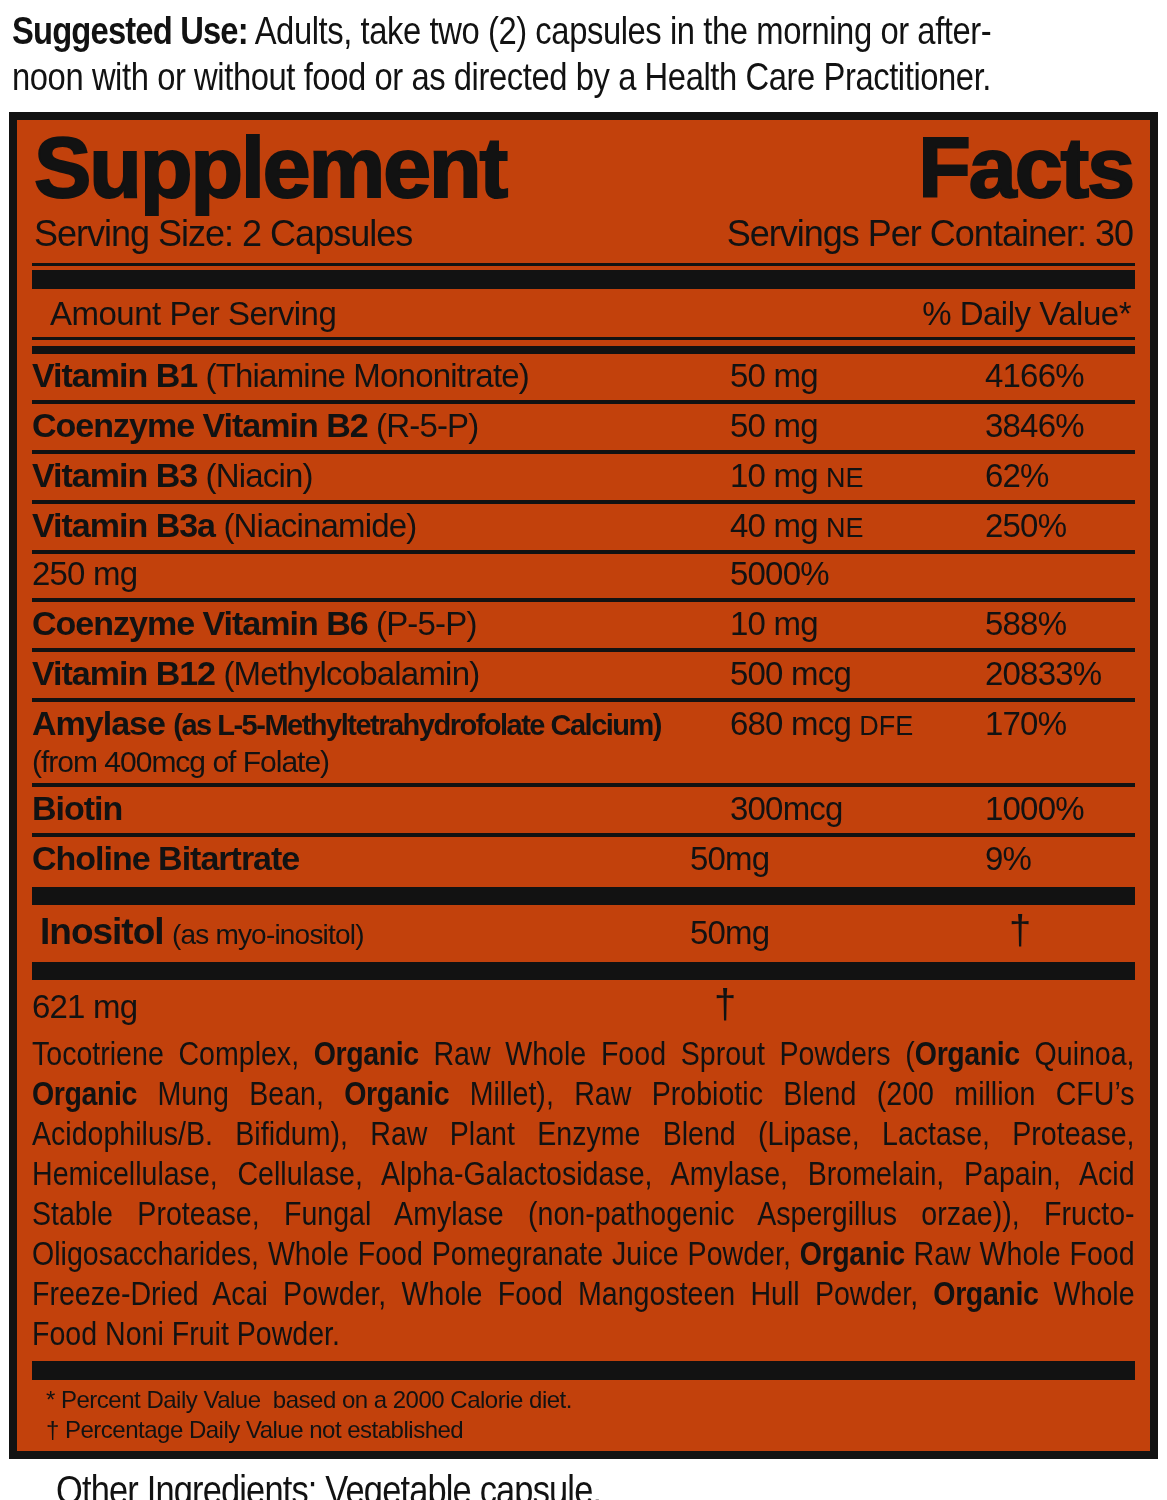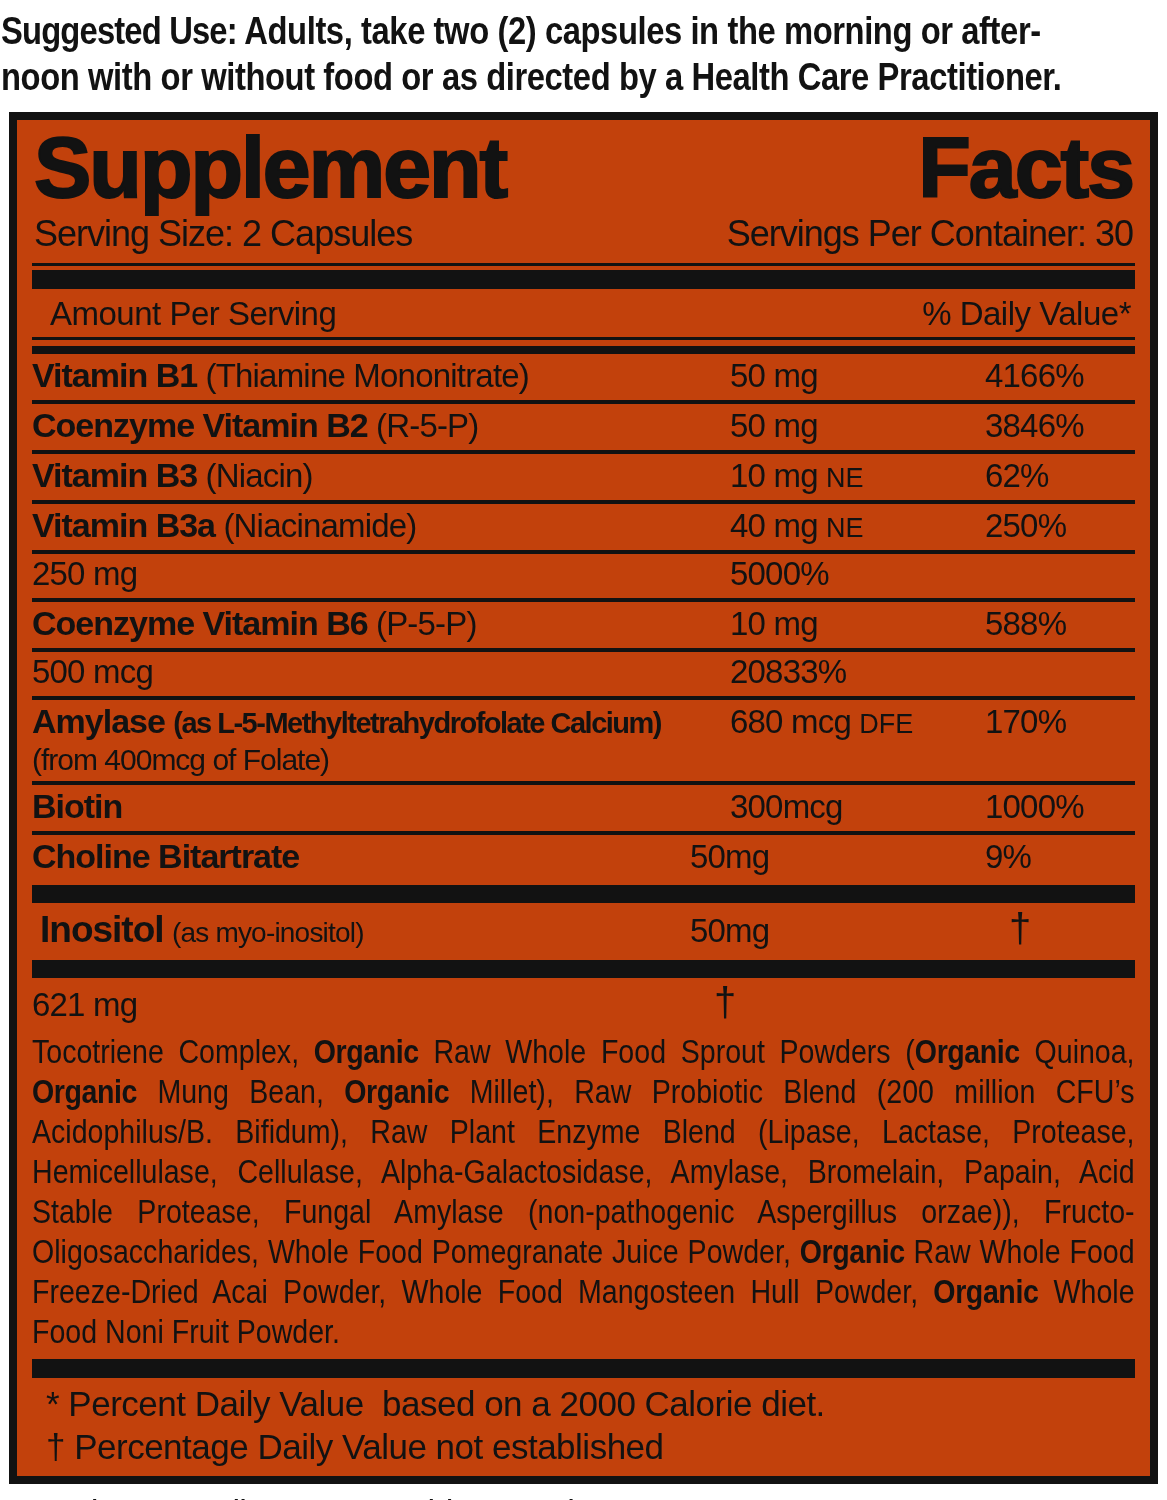--- a/index.html
+++ b/index.html
@@ -22,11 +22,10 @@
 
   
   .suggested {
-    padding: 8px 12px 0 1px;
+    padding: 8px 12px 0 12px;
     font-size: 39px;
     line-height: 1.18;
     letter-spacing: -0.5px;
-    font-weight: bold;
   }
   .suggested b { letter-spacing: -1px; }
 

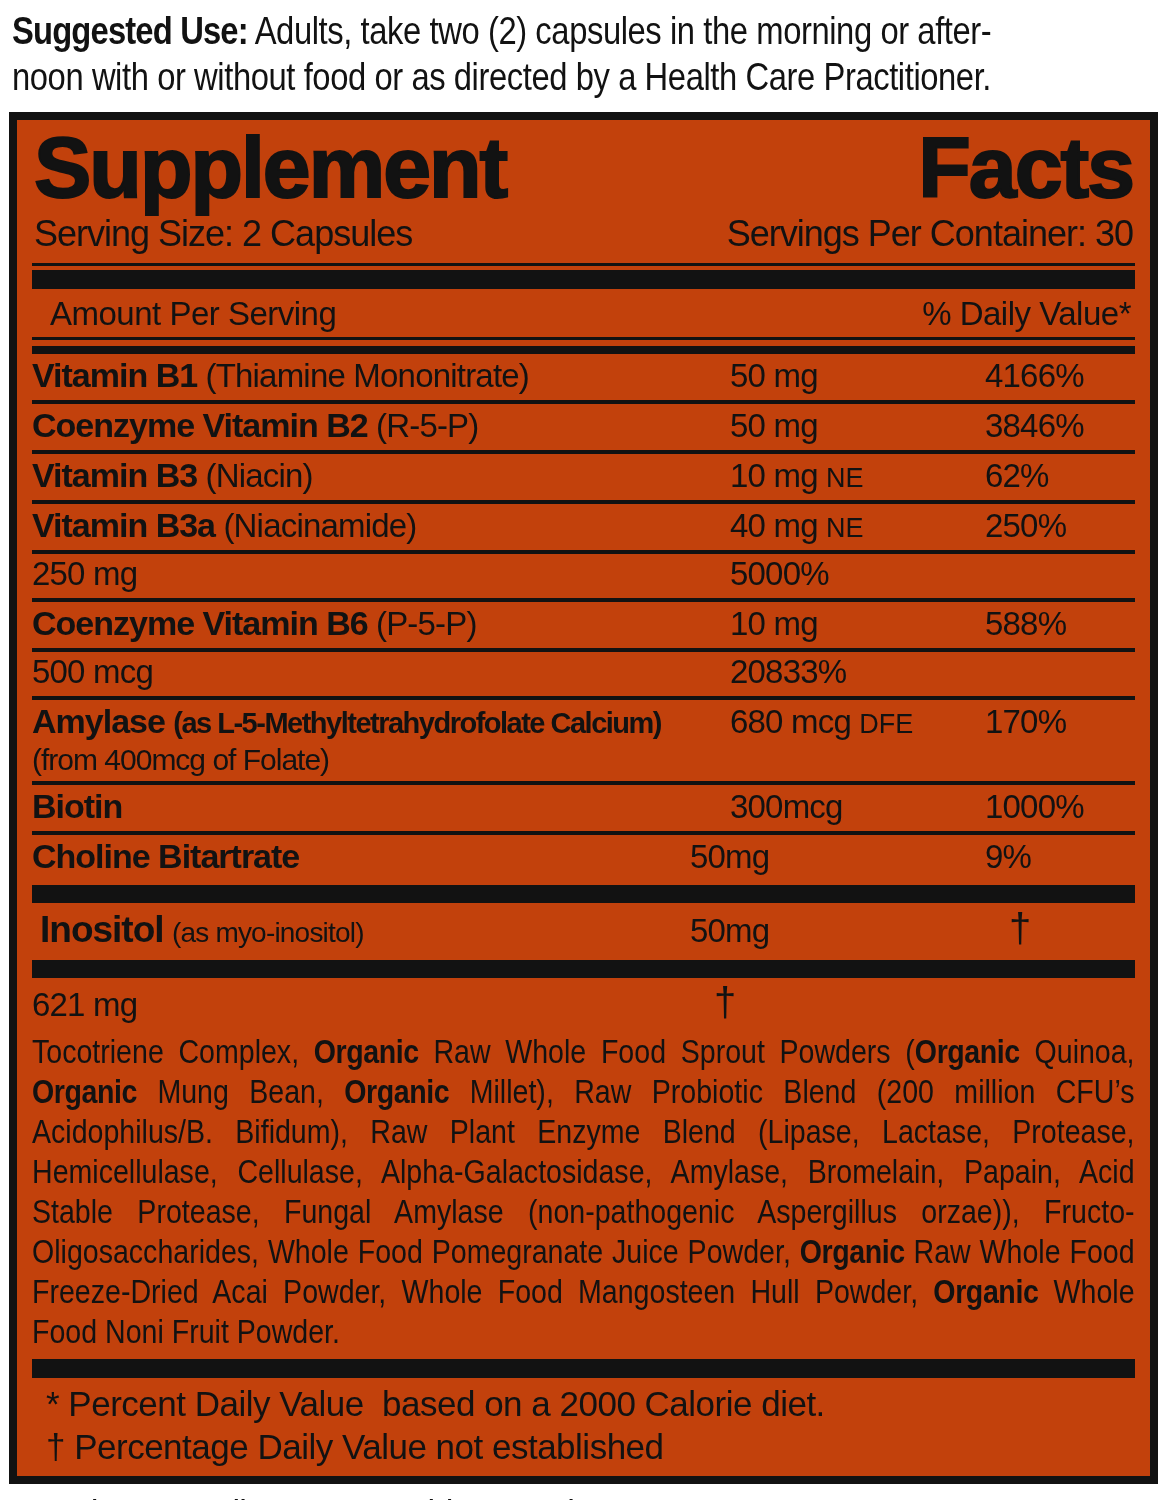--- a/index.html
+++ b/index.html
@@ -192,6 +192,7 @@
   </div>
 
   <div class="row">
+    <div class="nm"><b>Vitamin B12</b> <span class="dt">(Methylcobalamin)</span></div>
     <div class="amt"><span>500 mcg</span></div>
     <div class="dv">20833%</div>
   </div>

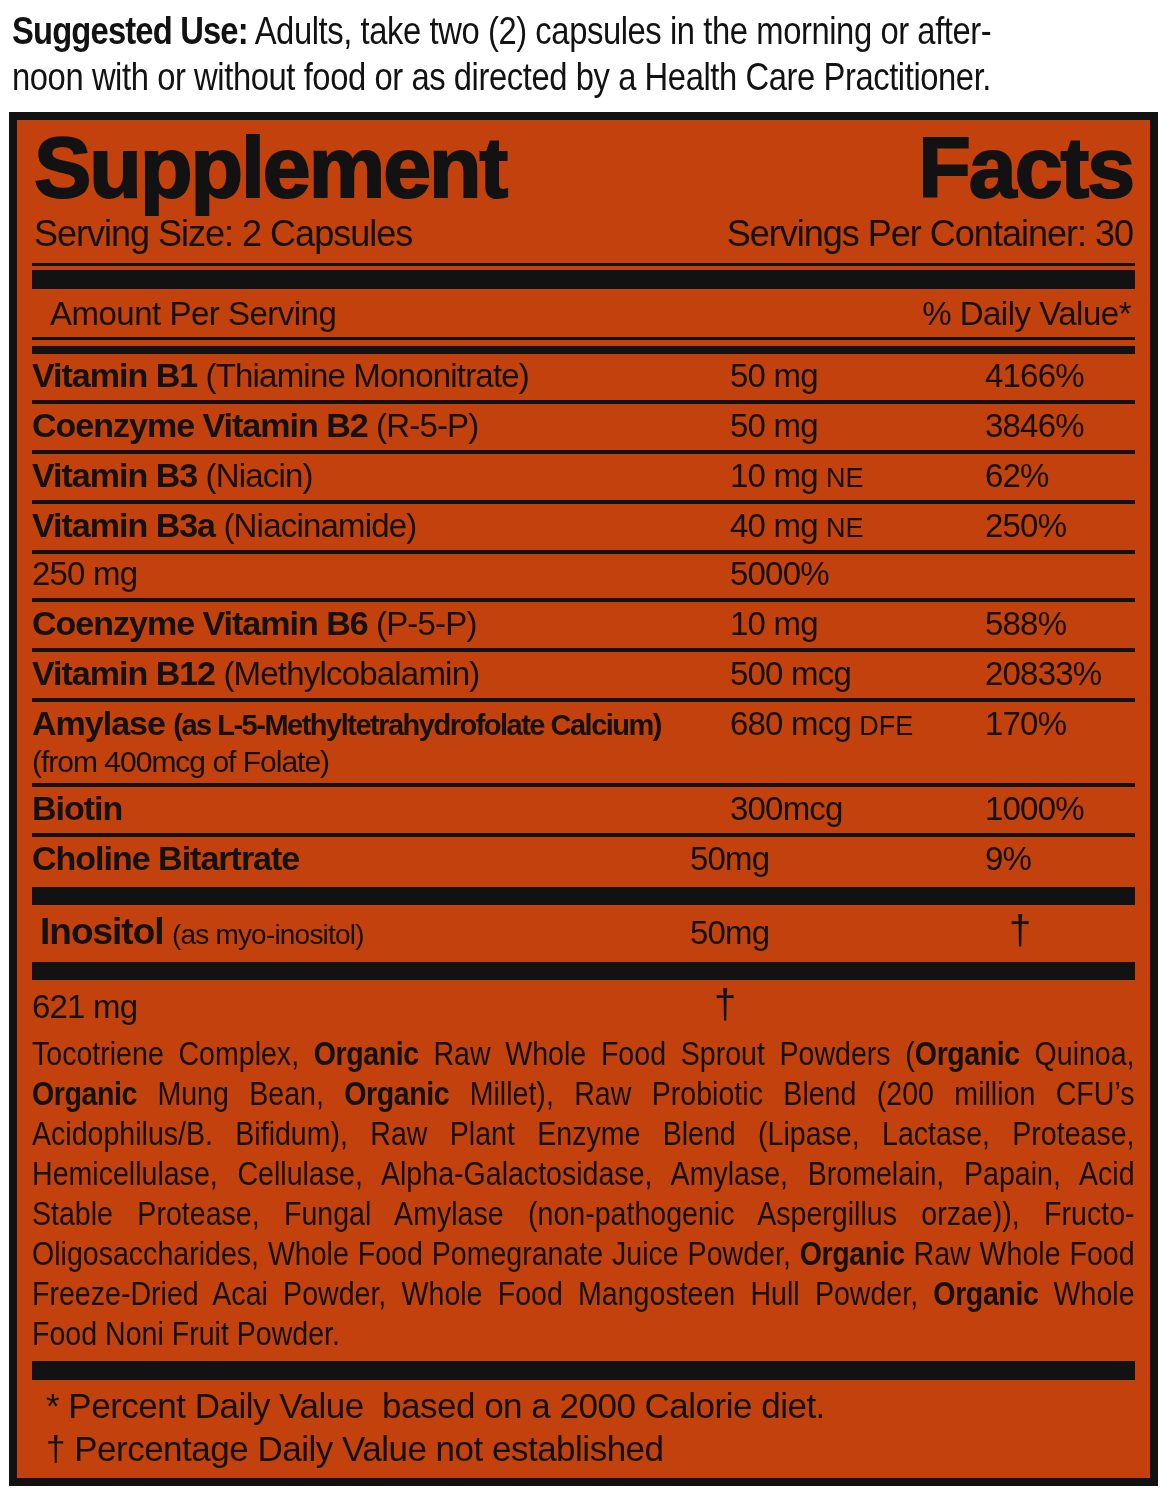--- a/index.html
+++ b/index.html
@@ -115,7 +115,7 @@
   
   .footnotes {
     padding: 5px 0 7px 14px;
-    font-size: 35px;
+    font-size: 24px;
     letter-spacing: -0.5px;
     line-height: 1.22;
   }

